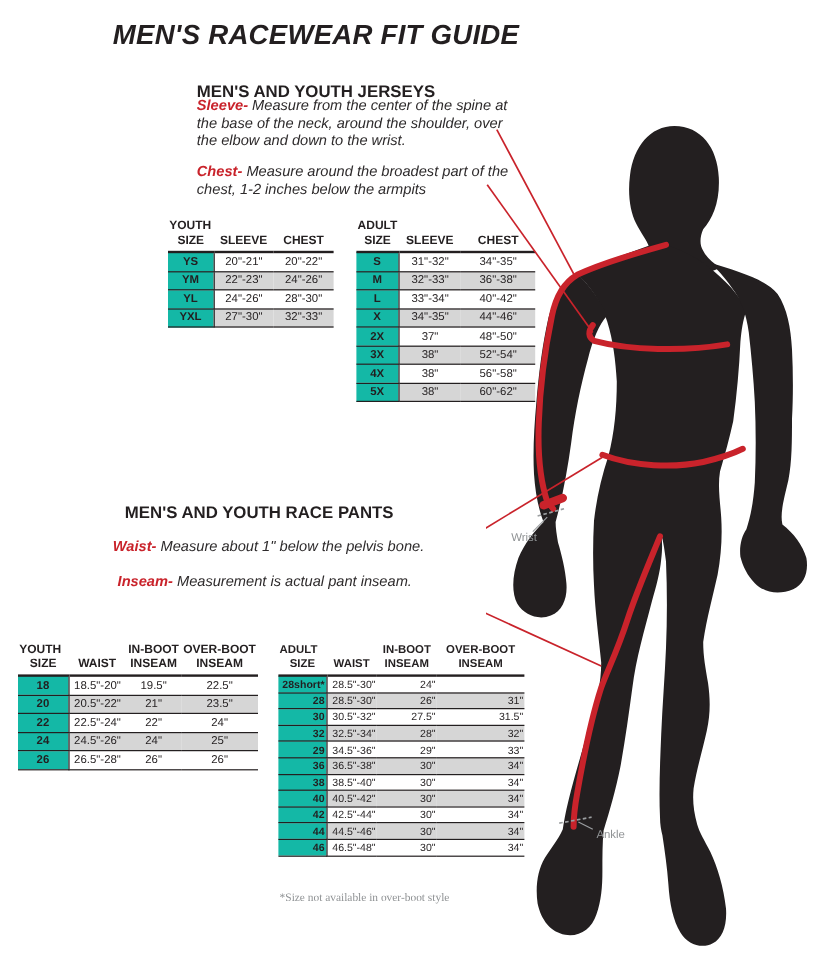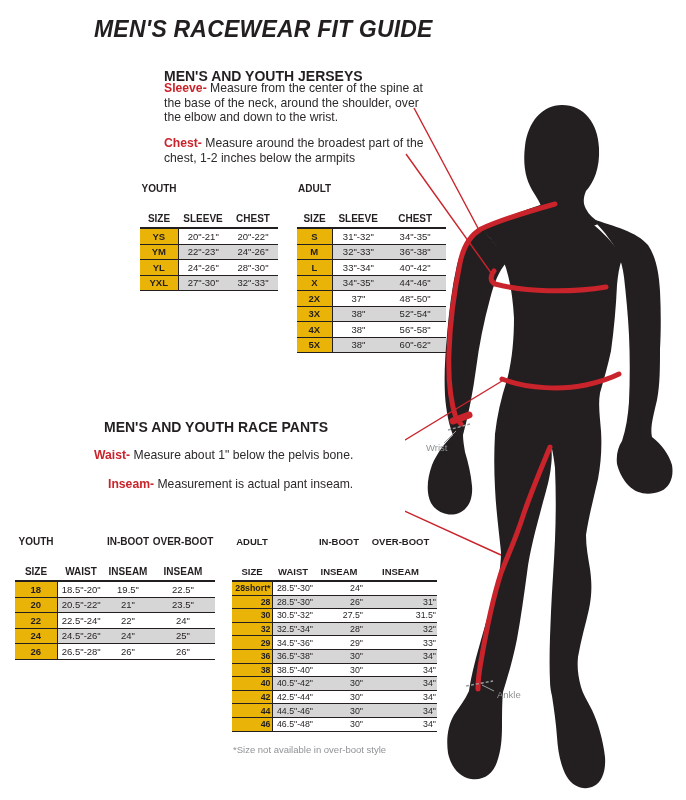--- a/index.html
+++ b/index.html
@@ -11,7 +11,7 @@
 
   .section-heading { position:absolute; font-size:14px; font-weight:bold; white-space:nowrap; }
 
-  .para { position:absolute; font-size:12.2px; line-height:14.6px; margin:0; color:#2d2a2b; }
+  .para { position:absolute; font-size:12.2px; line-height:14.6px; margin:0; color:#2d2a2b;font-style:italic; }
   .para .term { color:#c9232b; font-weight:bold; }
 
   .fit-table { position:absolute; border-collapse:collapse; table-layout:fixed; }

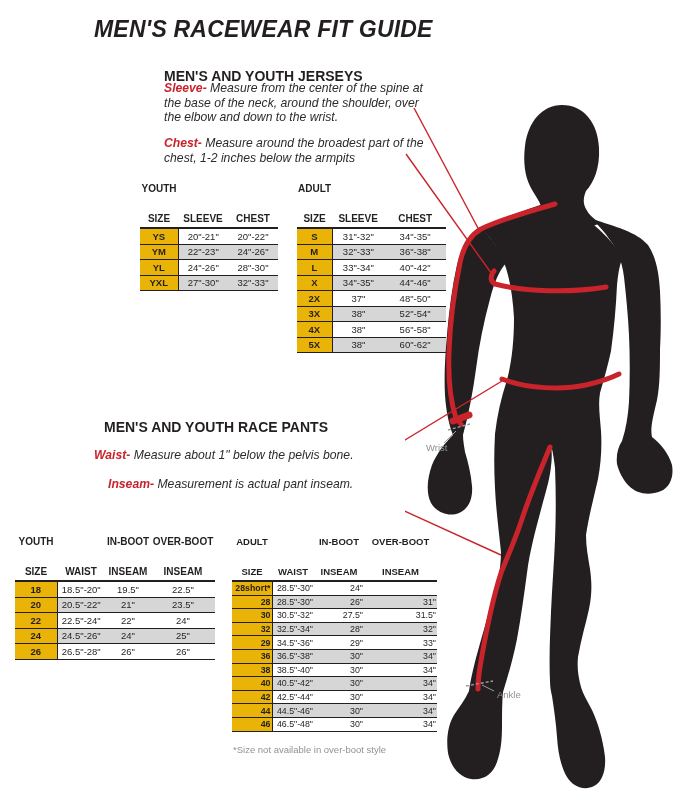--- a/index.html
+++ b/index.html
@@ -18,7 +18,7 @@
   .fit-table th { font-weight:bold; font-size:10px; vertical-align:bottom; padding:0 1px 2px 1px;
                   border-bottom:2.5px solid #231f20; line-height:12px; }
   .fit-table th .l1 { text-align:center; min-height:12px; }
-  .fit-table th:first-child .l1 { text-align:center; }
+  .fit-table th:first-child .l1 { text-align:left; }
   .fit-table th .l2 { text-align:center;margin-top:18px; }
   .fit-table td { text-align:center; font-size:9.5px; height:14.5px; padding:0 1px;
                   border-bottom:1.2px solid #231f20; }

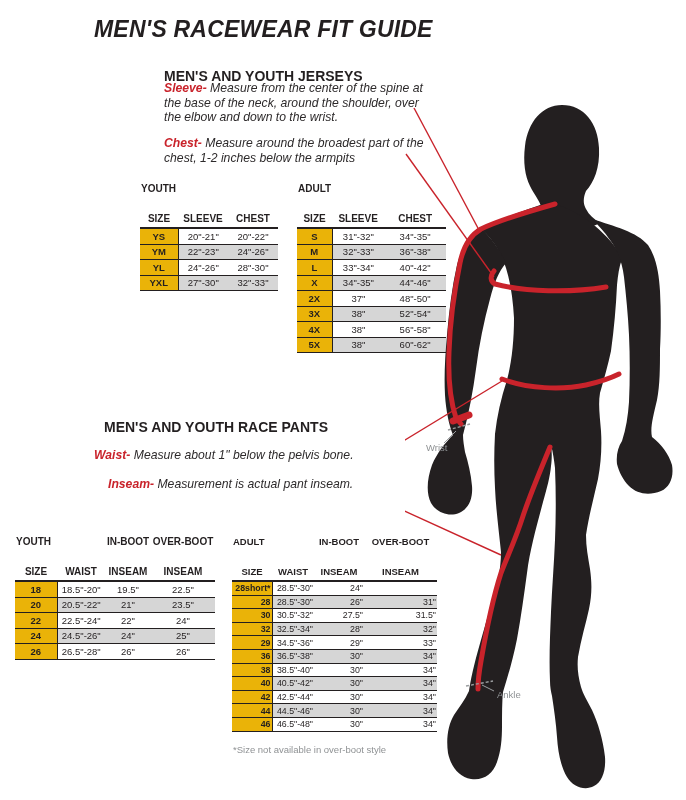--- a/index.html
+++ b/index.html
@@ -19,7 +19,7 @@
                   border-bottom:2.5px solid #231f20; line-height:12px; }
   .fit-table th .l1 { text-align:center; min-height:12px; }
   .fit-table th:first-child .l1 { text-align:left; }
-  .fit-table th .l2 { text-align:center;margin-top:18px; }
+  .fit-table th .l2 { text-align:center; }
   .fit-table td { text-align:center; font-size:9.5px; height:14.5px; padding:0 1px;
                   border-bottom:1.2px solid #231f20; }
   .fit-table td.size { font-weight:bold; border-right:1.6px solid #231f20; background:#eab308; }

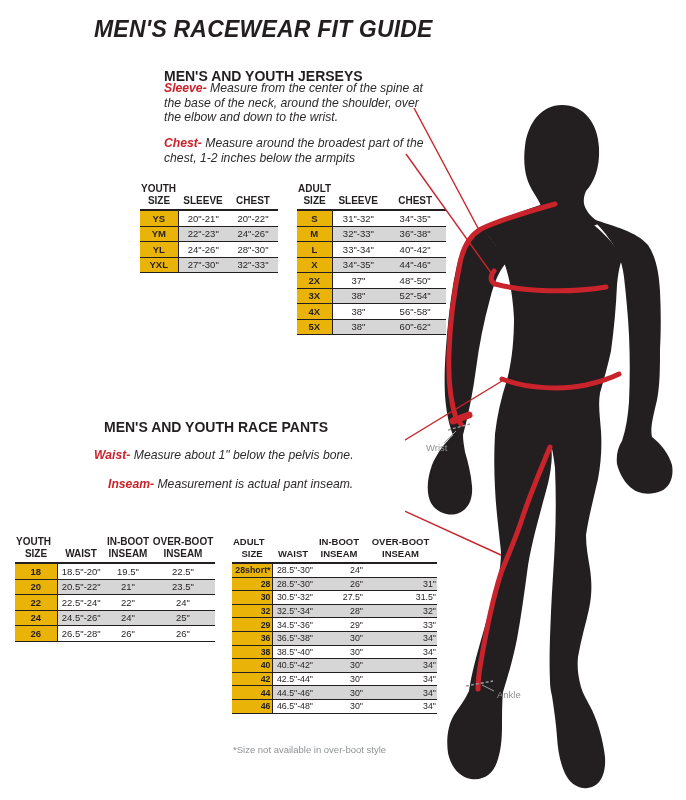--- a/index.html
+++ b/index.html
@@ -22,7 +22,7 @@
   .fit-table th .l2 { text-align:center; }
   .fit-table td { text-align:center; font-size:9.5px; height:14.5px; padding:0 1px;
                   border-bottom:1.2px solid #231f20; }
-  .fit-table td.size { font-weight:bold; border-right:1.6px solid #231f20; background:#eab308; }
+  .fit-table td.size { font-weight:bold; border-right:1.6px solid #231f20; background:#14b8a6; }
   .fit-table tr.shade td:not(.size) { background:#d6d6d6; }
 
   .fit-table.compact th { font-size:9.5px; }

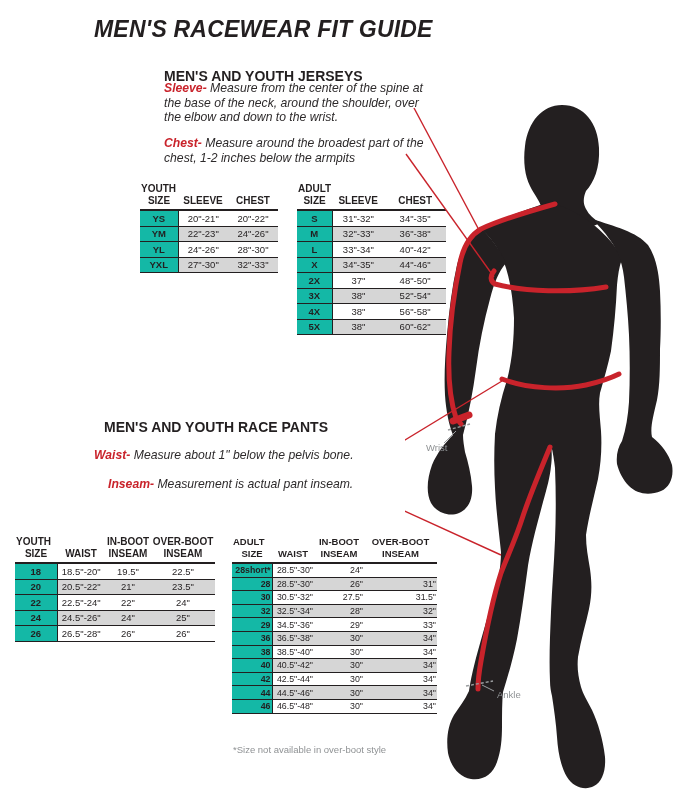--- a/index.html
+++ b/index.html
@@ -166,7 +166,7 @@
 
   <p class="para" style="left:94px; top:448px; width:330px;"><span class="term">Waist-</span> <span>Measure about 1" below the pelvis bone.</span></p>
 
-  <p class="para" style="left:108px; top:477px; width:330px;"><span class="term">Inseam-</span> <span>Measurement is actual pant inseam.</span></p>
+  <p class="para" style="left:98px; top:477px; width:330px;"><span class="term">Inseam-</span> <span>Measurement is actual pant inseam.</span></p>
 
   <div class="fit-table-slot">
       <table class="fit-table " style="left: 15px; top: 536px;">

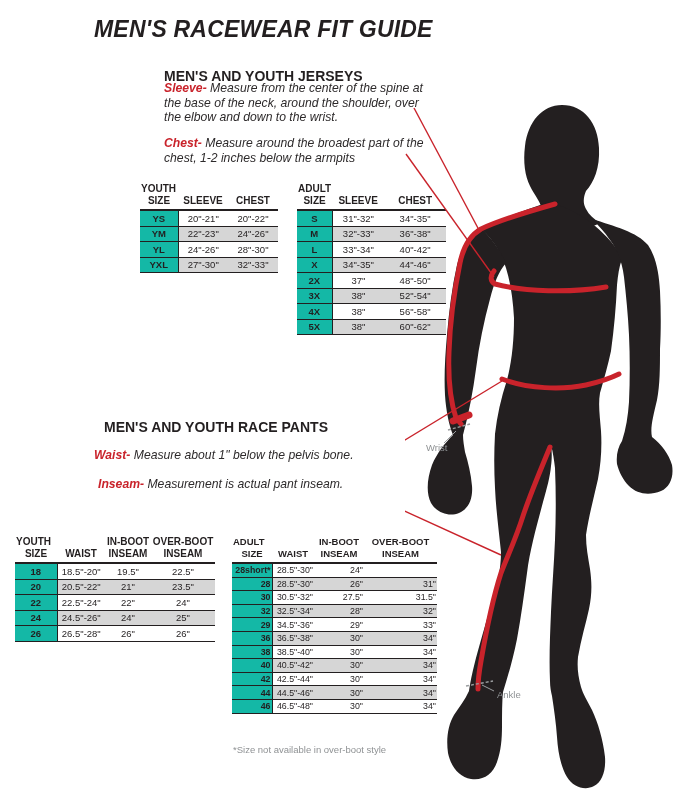--- a/index.html
+++ b/index.html
@@ -28,7 +28,7 @@
   .fit-table.compact th { font-size:9.5px; }
   .fit-table.compact td { font-size:8.8px; height:12.6px;text-align:right; }
 
-  .footnote { position:absolute; left:233px; top:744px; font-size:9.5px; color:#8f9294; }
+  .footnote { position:absolute; left:233px; top:744px; font-size:9.5px; color:#8f9294;font-family:Liberation Serif, serif; }
 
   .figure-svg { position:absolute; left:405px; top:95px; width:281px; height:705px; }
   .figure-label { font-size:9.5px; fill:#8f9294; font-family:"Liberation Sans",sans-serif; }

